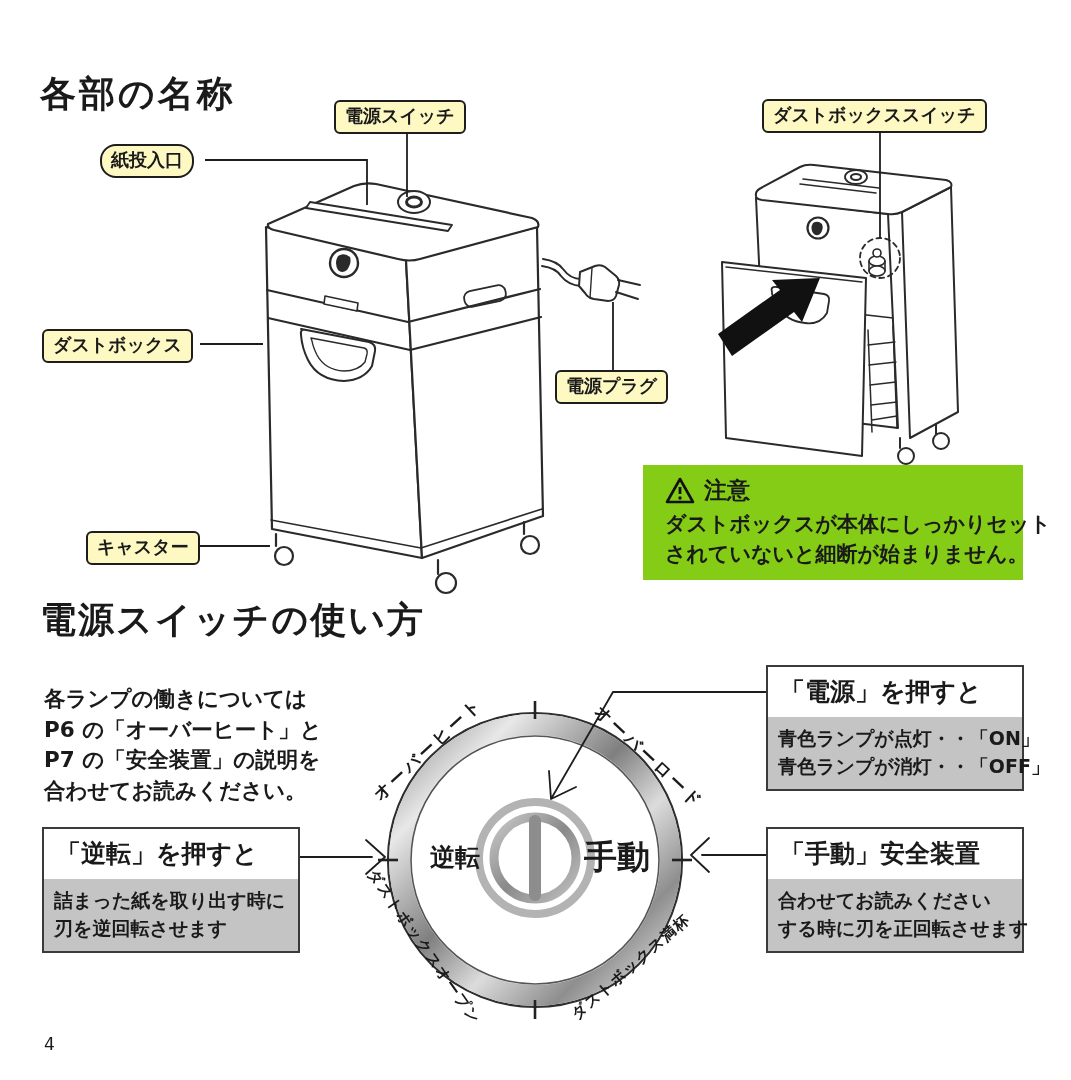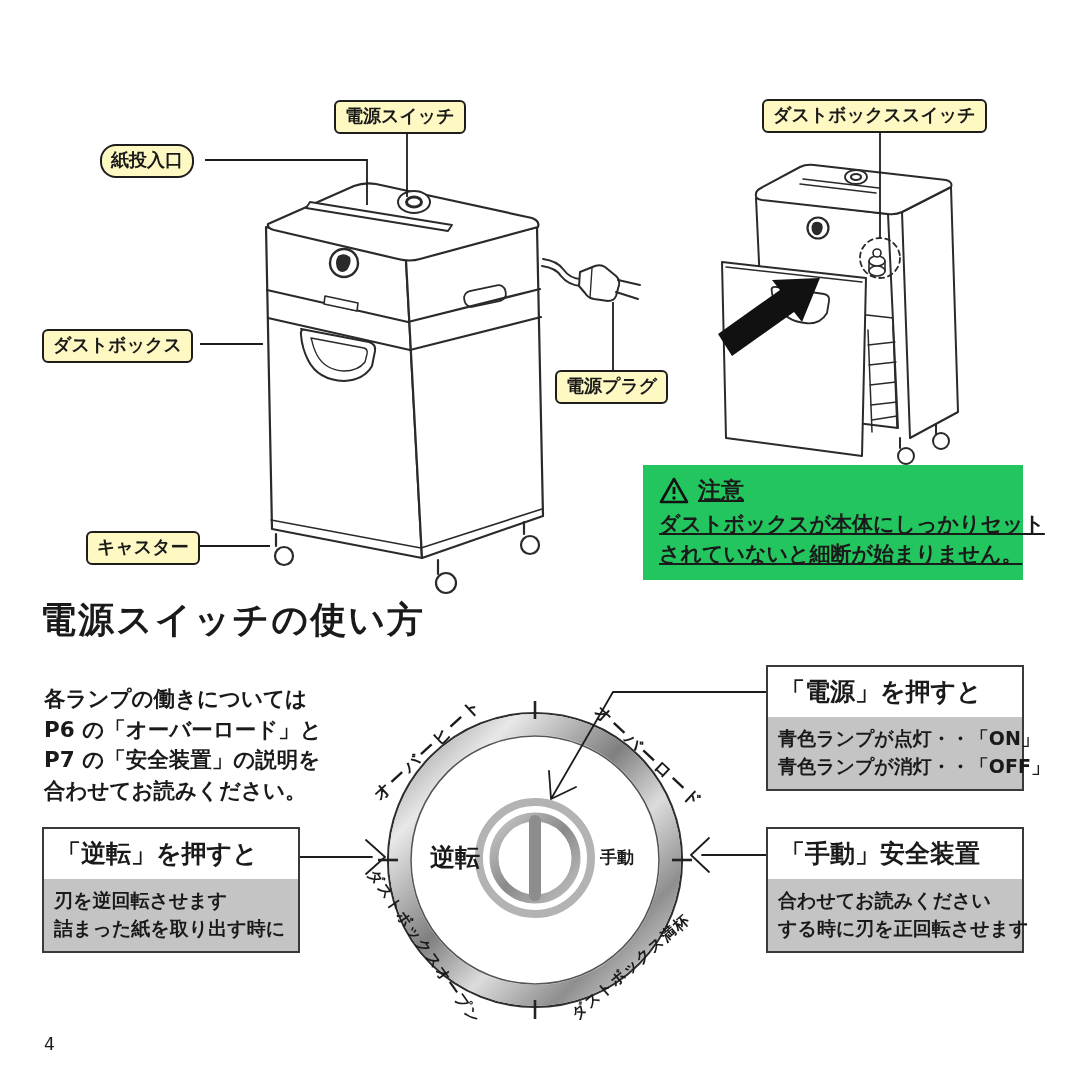--- a/index.html
+++ b/index.html
@@ -141,6 +141,7 @@
     </g>
   </svg>
 
+  <div class="h1" style="left:40px;top:70px;">各部の名称</div>
 
   <div class="callout" style="left:334px;top:100px;">電源スイッチ</div>
   <div class="callout" style="left:100px;top:144px;border-radius:16px;">紙投入口</div>

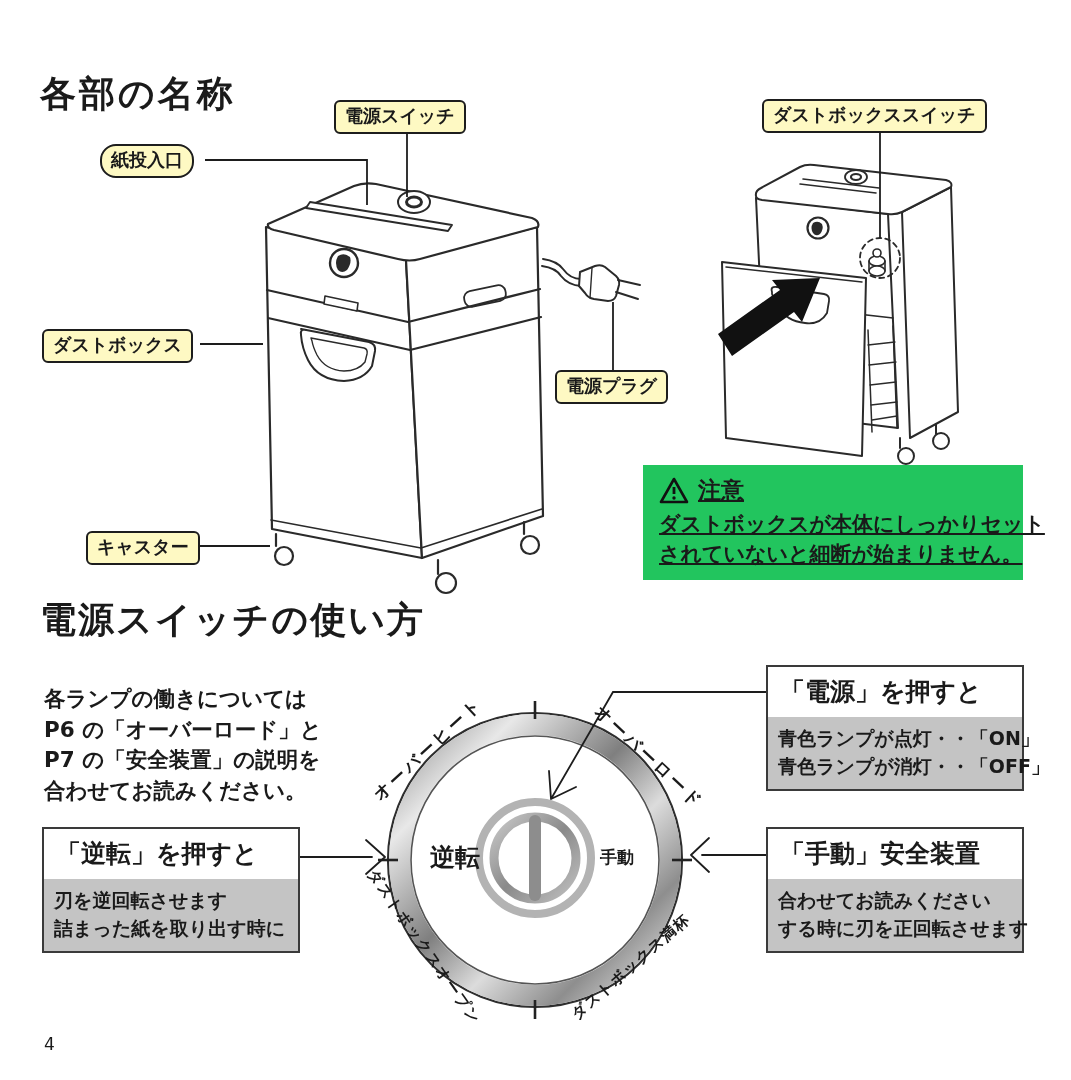--- a/index.html
+++ b/index.html
@@ -9,8 +9,8 @@
   .h1{position:absolute;font-size:36px;font-weight:700;letter-spacing:3px;white-space:nowrap;}
   .callout{position:absolute;border:2.5px solid #1d1d1d;border-radius:6px;background:#fef9c3;
            font-size:18px;font-weight:600;padding:1px 9px 3px 9px;white-space:nowrap;line-height:26px;text-align:center;}
-  .caution{position:absolute;left:643px;top:465px;width:380px;height:115px;background:#22c55e;
-           padding:10px 16px;box-sizing:border-box;text-decoration:underline;}
+  .caution{position:absolute;left:643px;top:465px;width:380px;height:115px;background:#84cc16;
+           padding:10px 22px;box-sizing:border-box;}
   .caution-head{display:flex;align-items:center;gap:9px;font-size:23px;font-weight:700;margin-bottom:3px;}
   .caution-line{font-size:21px;font-weight:600;line-height:30px;white-space:nowrap;}
   .intro{position:absolute;left:44px;top:684px;font-size:21.5px;font-weight:600;line-height:30.5px;white-space:nowrap;}

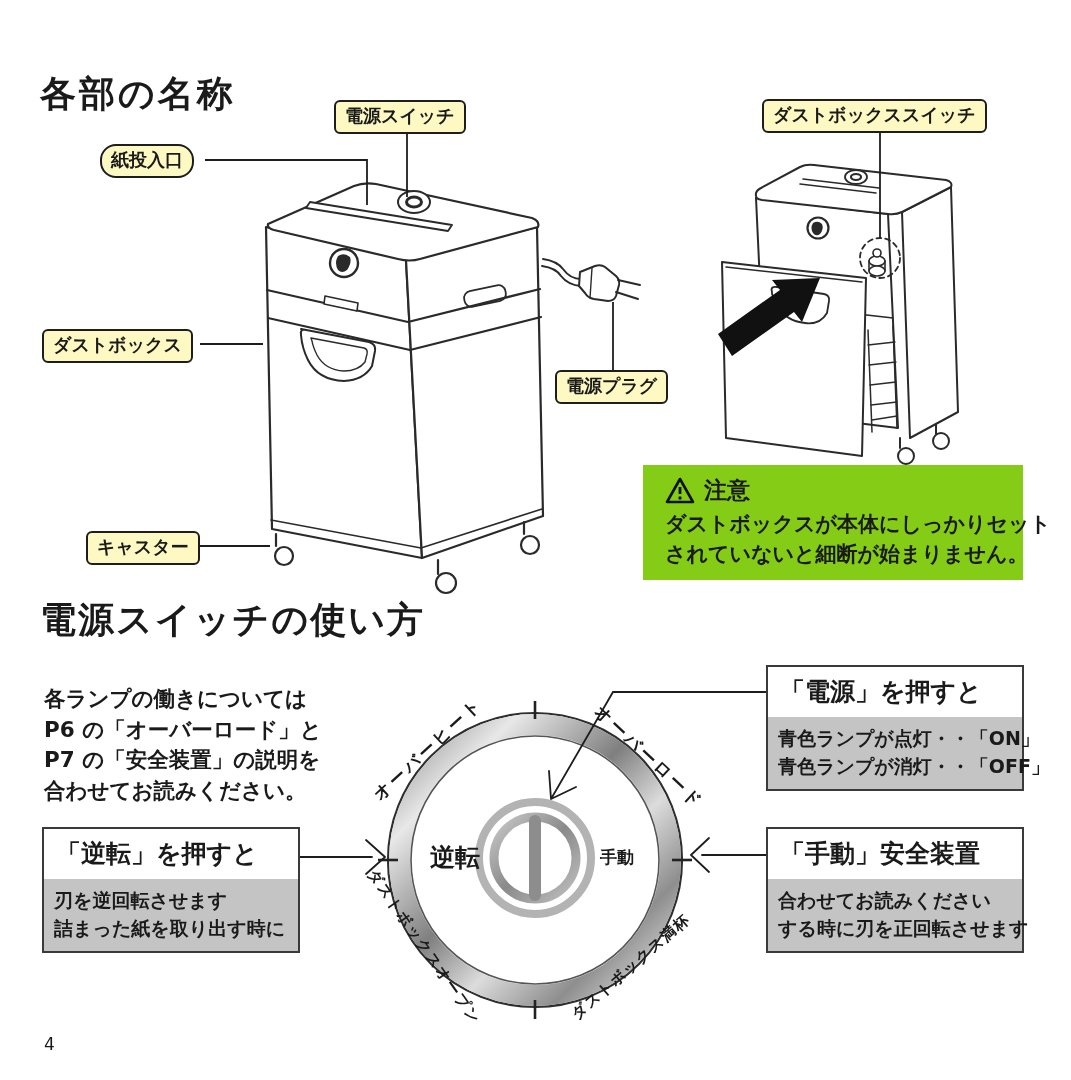--- a/index.html
+++ b/index.html
@@ -169,7 +169,7 @@
 
   <div class="intro">
     <div>各ランプの働きについては</div>
-    <div>P6 の「オーバーロード」と</div>
+    <div>P6 の「オーバーヒート」と</div>
     <div>P7 の「安全装置」の説明を</div>
     <div>合わせてお読みください。</div>
   </div>

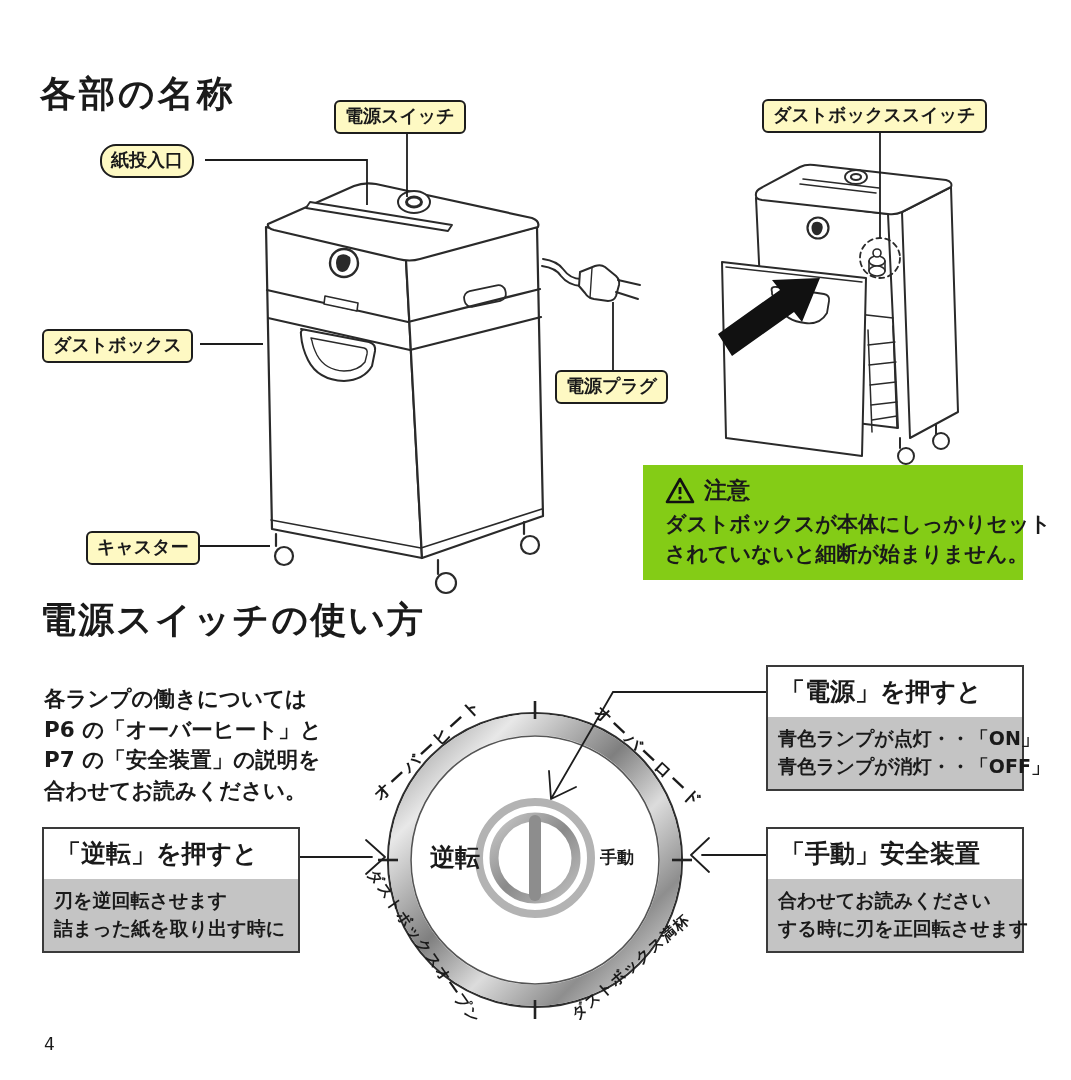--- a/index.html
+++ b/index.html
@@ -179,7 +179,7 @@
   <div class="dial-label" style="left:424px;top:947px;--r:55deg;font-size:15px;letter-spacing:1.5px;">ダストボックスオープン</div>
   <div class="dial-label" style="left:631px;top:967px;--r:-41deg;font-size:15px;letter-spacing:1.5px;">ダストボックス満杯</div>
   <div class="dial-label" style="left:455px;top:857px;font-size:25px;font-weight:800;">逆転</div>
-  <div class="dial-label" style="left:617px;top:857px;font-size:17px;font-weight:800;">手動</div>
+  <div class="dial-label" style="left:617px;top:857px;font-size:33px;font-weight:800;">手動</div>
 
   <div class="action-box" style="left:766px;top:665px;">
     <div class="action-title">「電源」を押すと</div>

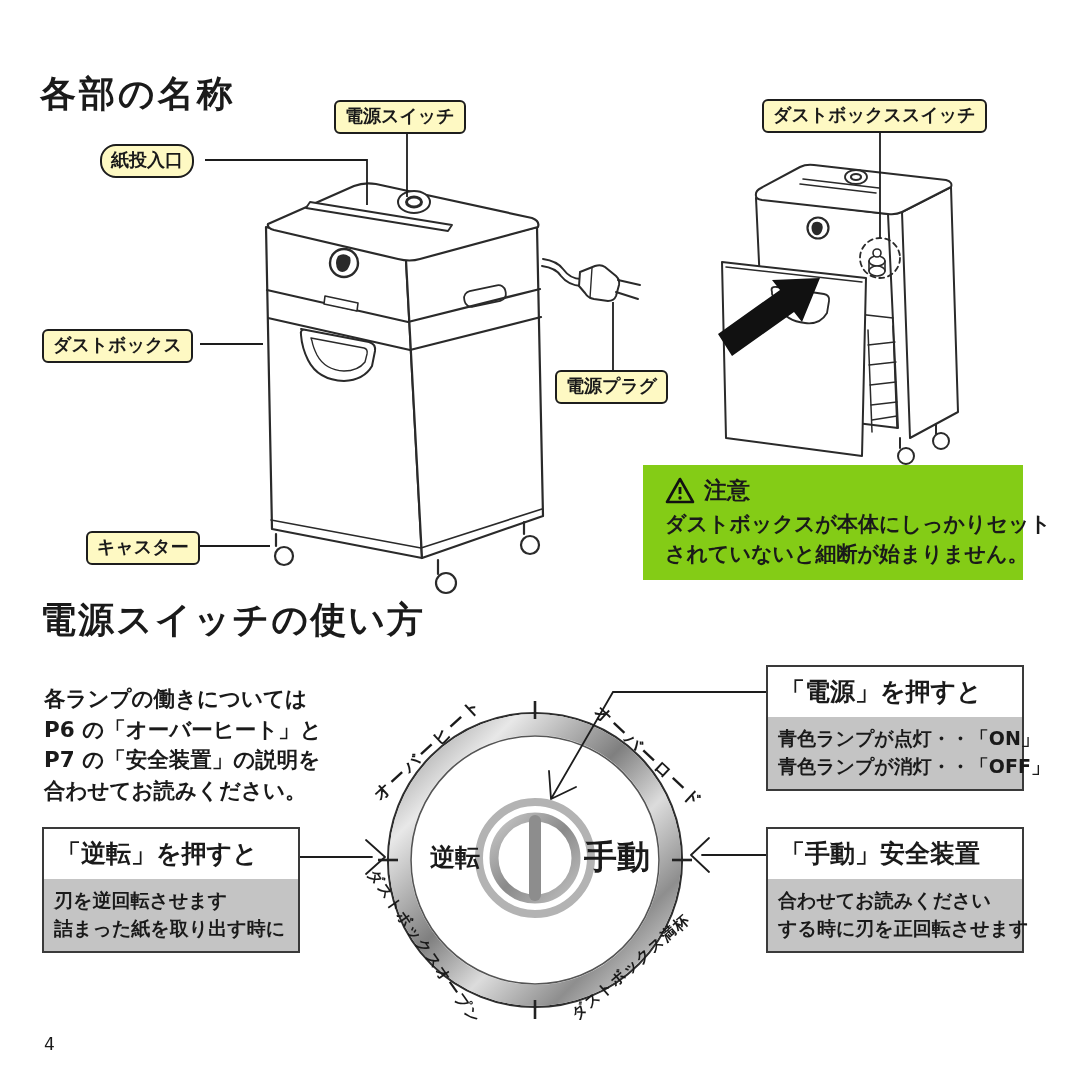--- a/index.html
+++ b/index.html
@@ -192,8 +192,8 @@
   <div class="action-box" style="left:42px;top:827px;">
     <div class="action-title">「逆転」を押すと</div>
     <div class="action-body">
+      <div class="action-line">詰まった紙を取り出す時に</div>
       <div class="action-line">刃を逆回転させます</div>
-      <div class="action-line">詰まった紙を取り出す時に</div>
     </div>
   </div>
 

